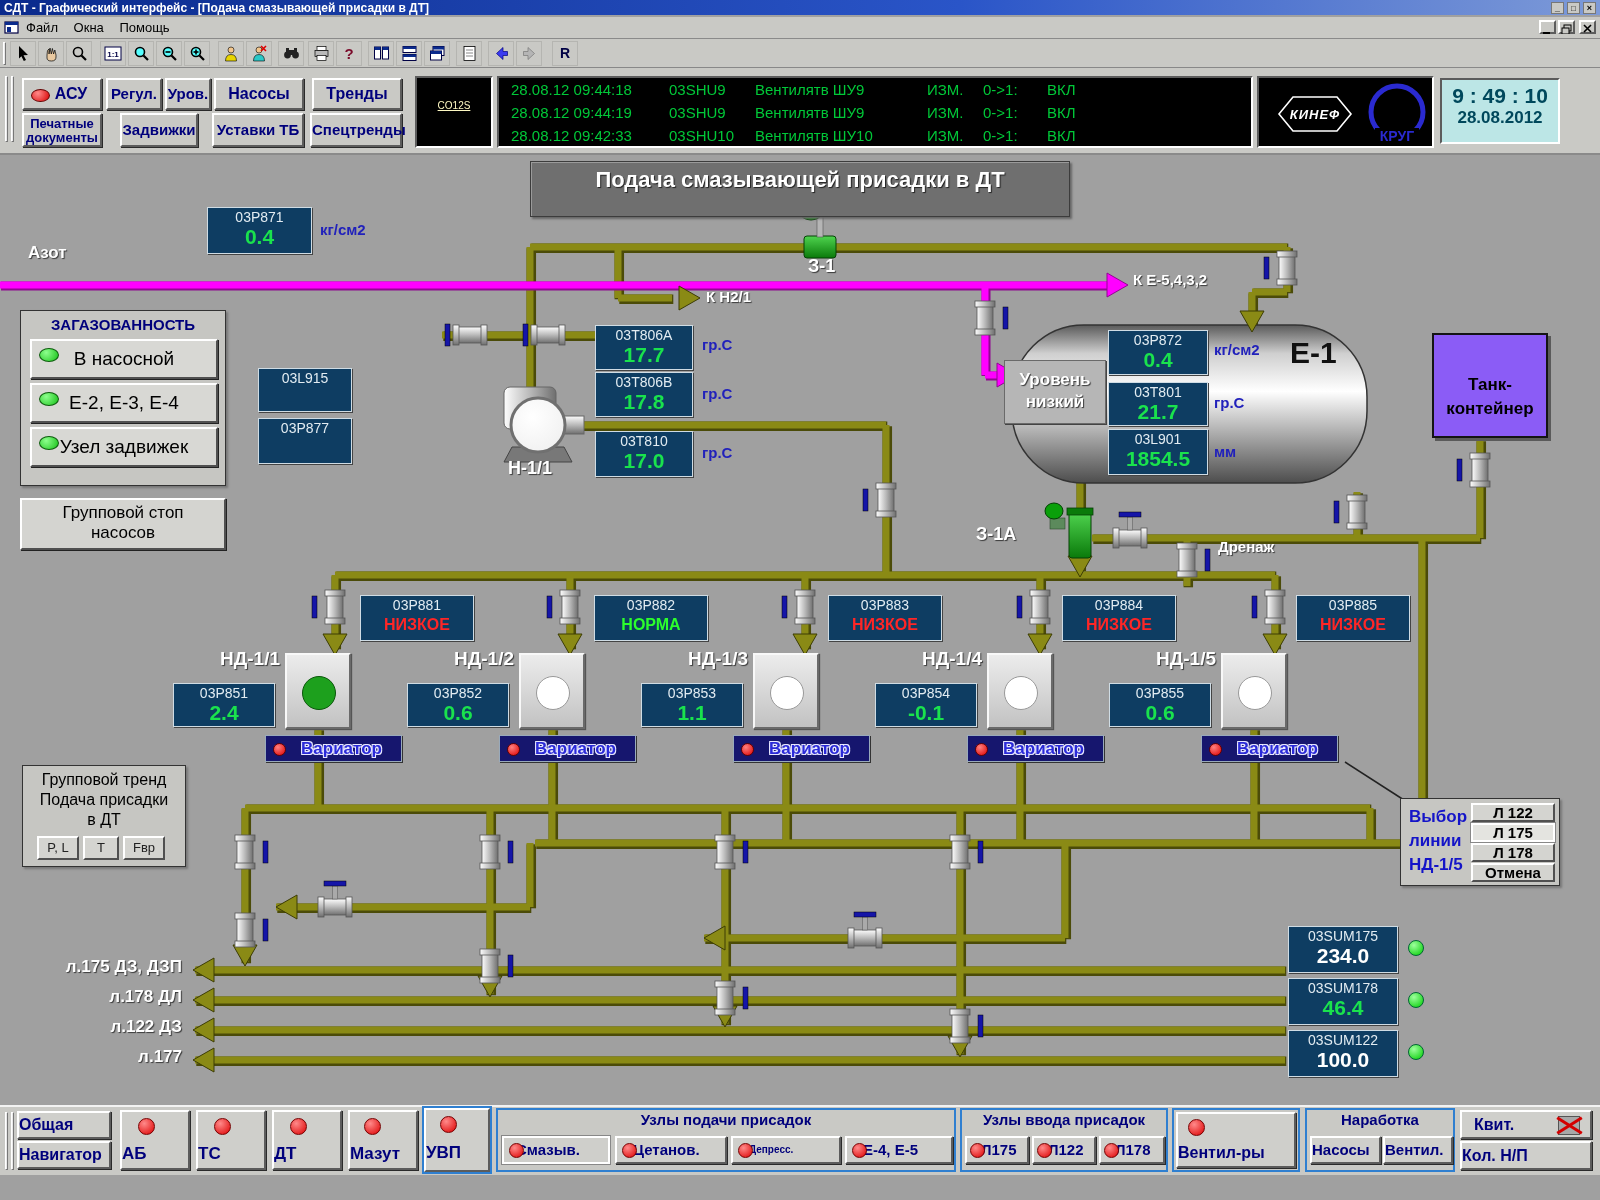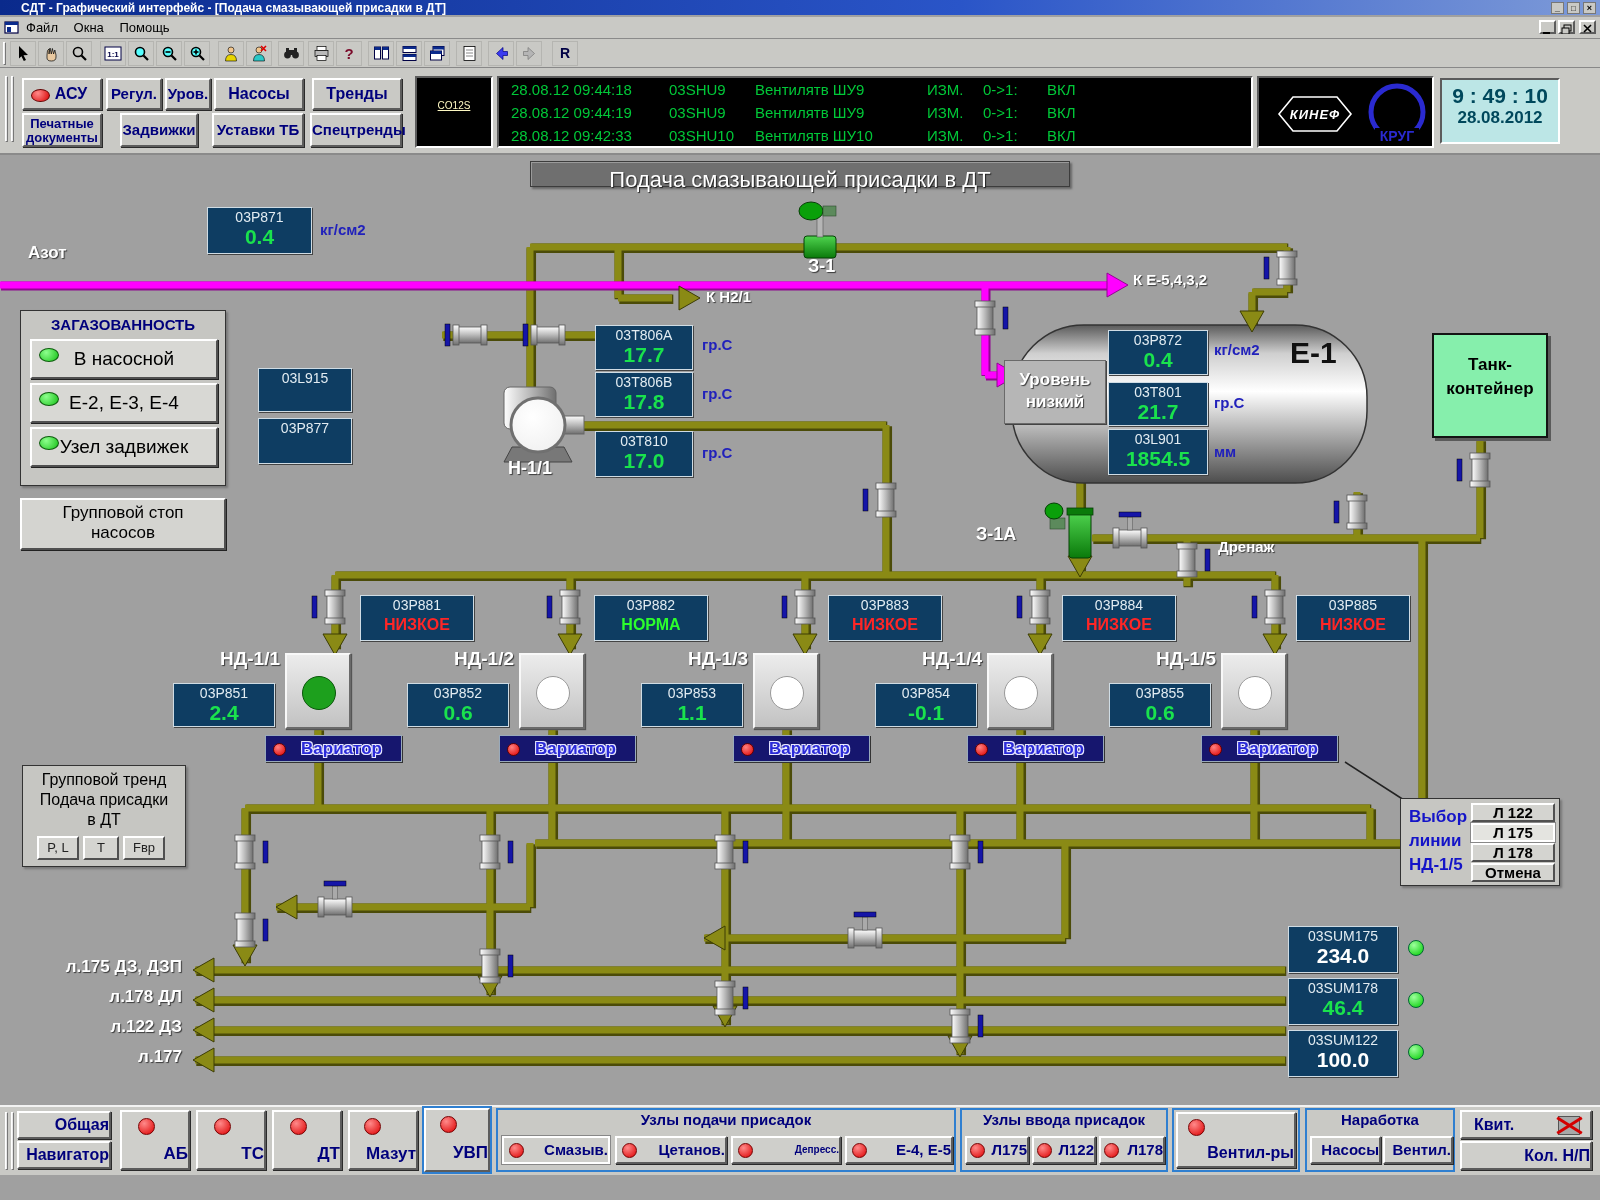--- a/index.html
+++ b/index.html
@@ -7,7 +7,7 @@
   .app{position:relative;width:1600px;height:1200px;background:#a0a0a0;overflow:hidden}
   .abs{position:absolute}
   
-  .titlebar{position:absolute;left:0;top:0;width:1600px;height:15px;background:linear-gradient(90deg,#0a2a8c,#2a55c8 60%,#7d9ad8);color:#fff;font-size:12px;font-weight:bold;line-height:17px;padding-left:21px}
+  .titlebar{position:absolute;left:0;top:0;width:1600px;height:15px;background:linear-gradient(90deg,#0a2a8c,#2a55c8 60%,#7d9ad8);color:#fff;font-size:12px;font-weight:bold;line-height:17px;padding-left:4px}
   .menubar{position:absolute;left:0;top:17px;width:1600px;height:22px;background:#c9c9c5;border-bottom:1px solid #8a8a8a;font-size:13px;color:#000}
   .menu-item{display:inline-block;padding:3px 6px;cursor:default}
   .toolbar{position:absolute;left:0;top:39px;width:1600px;height:29px;background:#c9c9c5;border-bottom:1px solid #888}

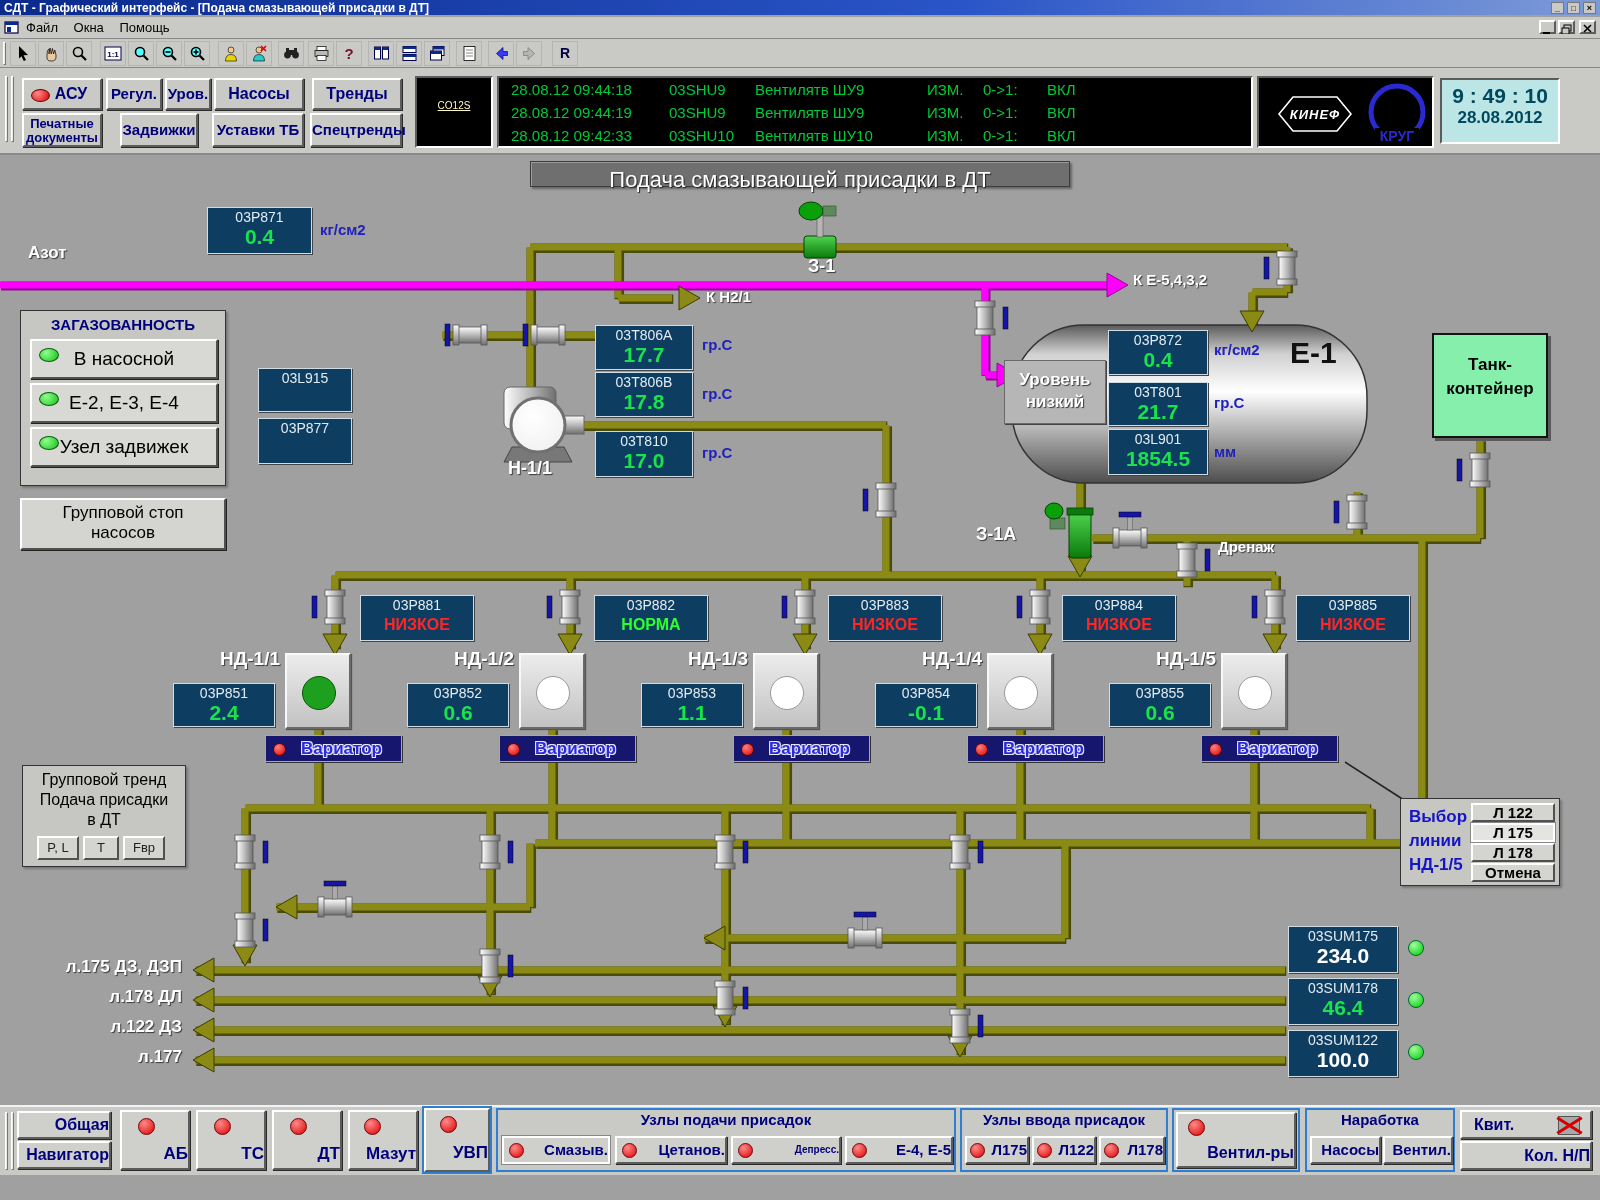--- a/index.html
+++ b/index.html
@@ -27,7 +27,7 @@
   .c1{width:158px}.c2{width:86px}.c3{width:172px}.c4{width:56px}.c5{width:64px}.c6{width:70px}
   .clock{position:absolute;background:#bce6e6;border:2px solid;border-color:#5c5c5c #fff #fff #5c5c5c;text-align:center;color:#00485c;font-weight:bold}
   
-  .banner{position:absolute;left:530px;top:161px;width:540px;height:26px;background:#6f6f6f;border:1px solid #3c3c3c;box-shadow:inset 1px 1px 0 #9a9a9a,2px 2px 2px #666;color:#fff;font-size:22px;font-weight:normal;text-align:center;line-height:36px;text-shadow:1px 1px 1px #222}
+  .banner{position:absolute;left:530px;top:161px;width:540px;height:56px;background:#6f6f6f;border:1px solid #3c3c3c;box-shadow:inset 1px 1px 0 #9a9a9a,2px 2px 2px #666;color:#fff;font-size:22px;font-weight:bold;text-align:center;line-height:36px;text-shadow:1px 1px 1px #222}
   .disp{position:absolute;background:#0e3d62;border:1px solid #cfdce4;text-align:center;color:#fff;box-shadow:1px 1px 0 #444}
   .disp .tg{font-size:14px;color:#e2ecf2;line-height:18px;padding-top:0}
   .disp .vl{font-size:21px;font-weight:bold;color:#1ae24d;line-height:22px}

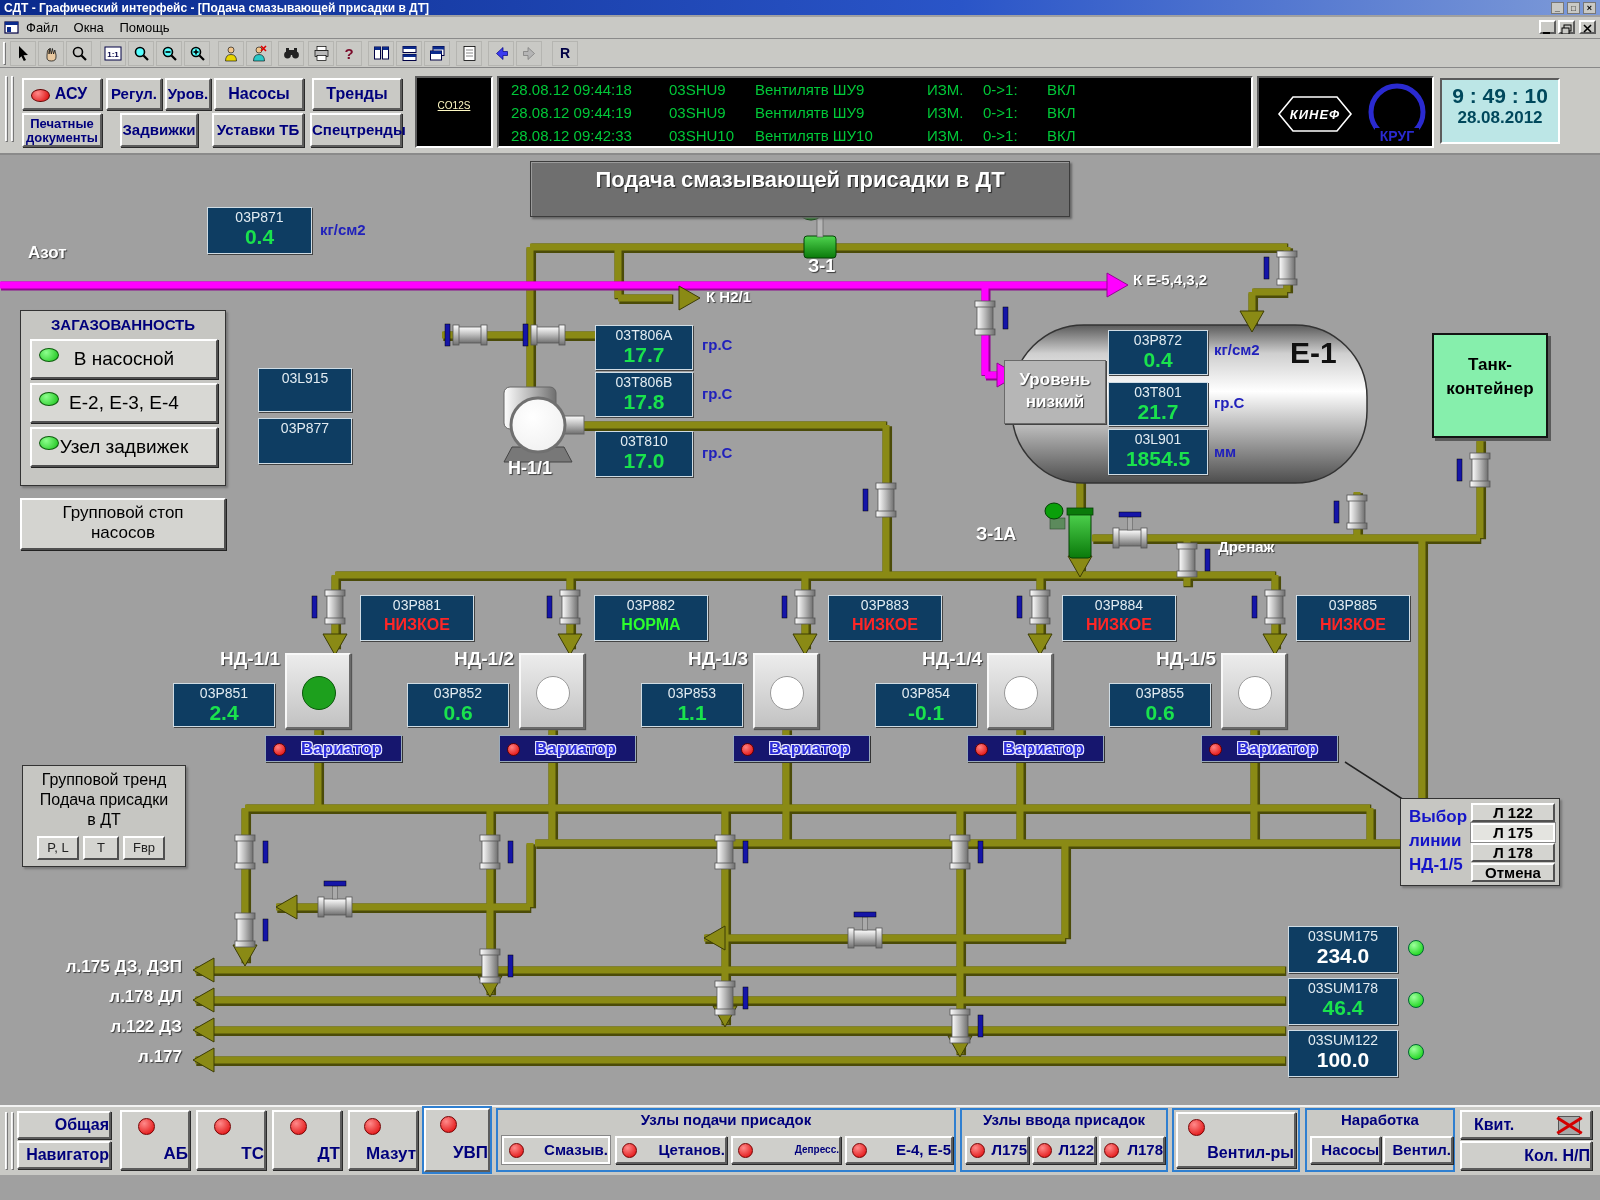--- a/index.html
+++ b/index.html
@@ -494,7 +494,7 @@
     </div>
   <div class="unit" style="left:1214px;top:443px">мм</div>
 
-  <div class="abs" style="left:1432px;top:333px;width:116px;height:105px;background:#86efac;border:2px solid #141414;box-shadow:3px 3px 0 #5a5a5a;text-align:center;font-size:17px;font-weight:bold;color:#000;white-space:pre-line;padding-top:18px;line-height:24px">Танк-
+  <div class="abs" style="left:1432px;top:333px;width:116px;height:105px;background:#8b5cf6;border:2px solid #141414;box-shadow:3px 3px 0 #5a5a5a;text-align:center;font-size:17px;font-weight:bold;color:#000;white-space:pre-line;padding-top:38px;line-height:24px">Танк-
 контейнер</div>
 
   <div class="disp" style="left:360px;top:595px;width:114px;height:46px">

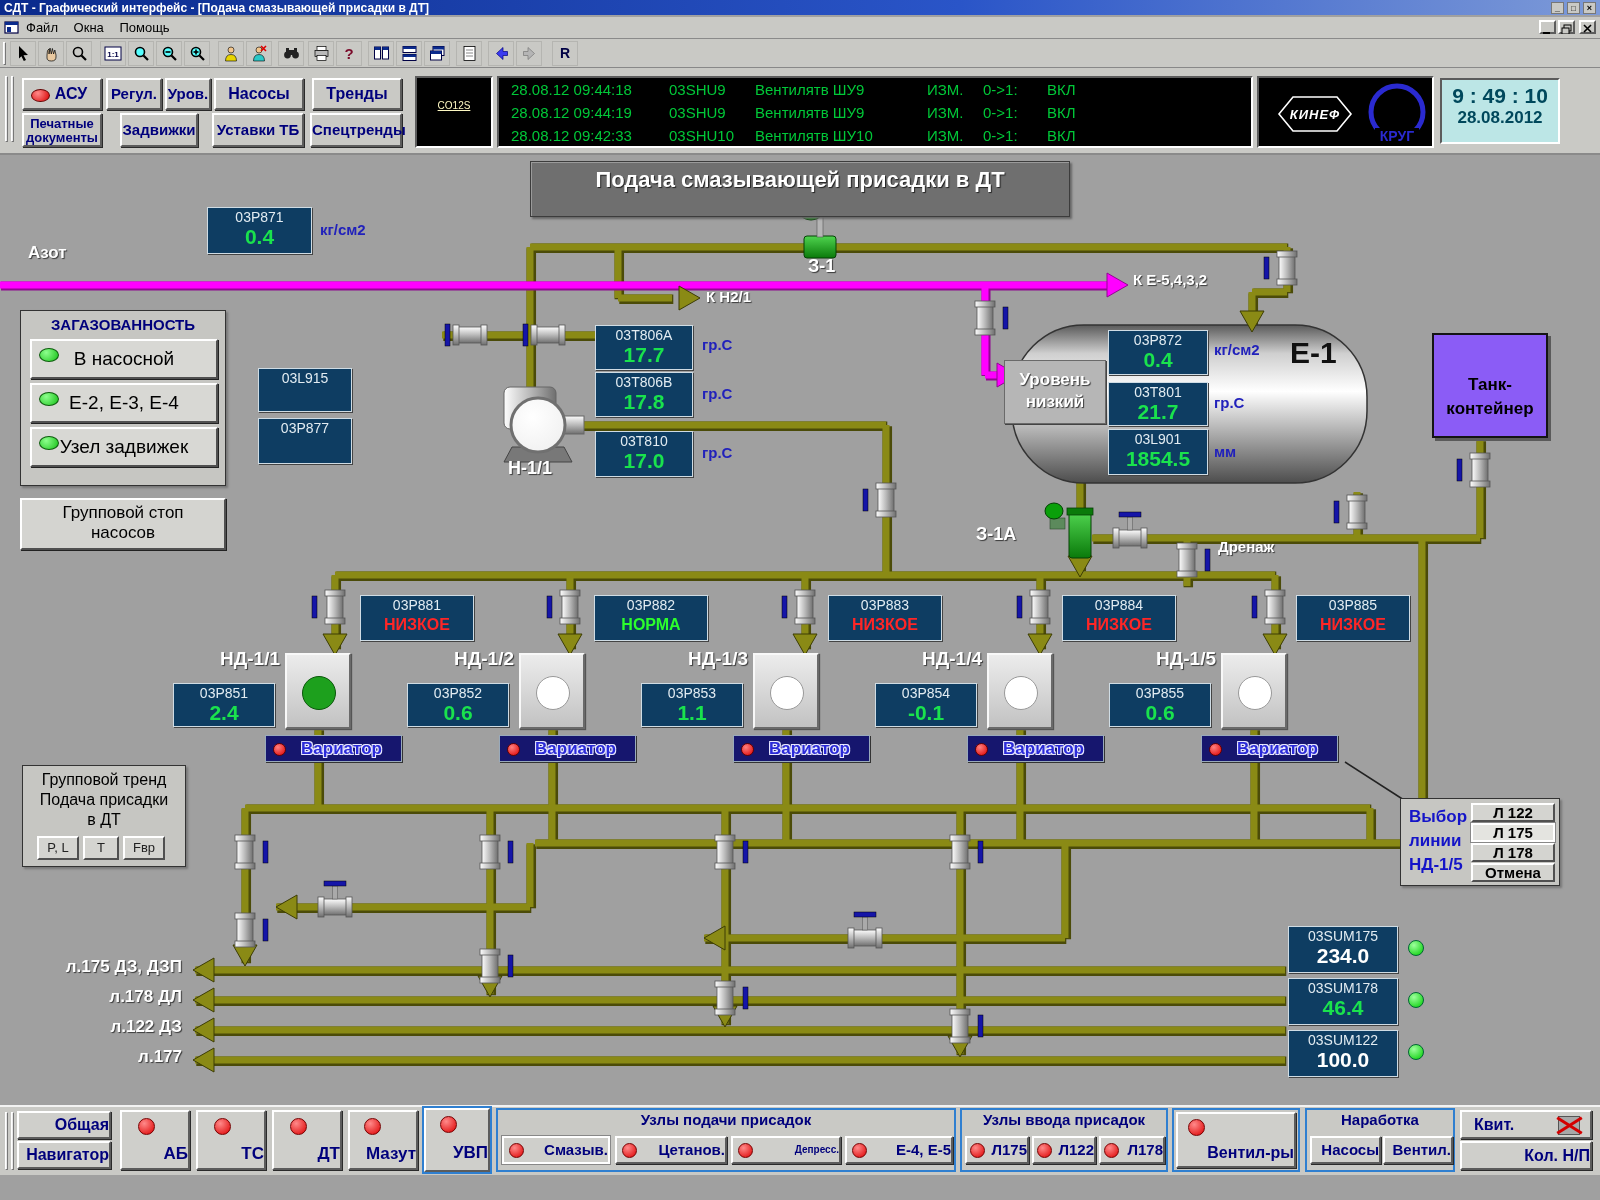--- a/index.html
+++ b/index.html
@@ -54,7 +54,7 @@
   .gdot{position:absolute;width:16px;height:16px;border-radius:50%;background:radial-gradient(circle at 35% 30%,#9dff9d,#00cc00);border:1px solid #063}
   
   .bbar{position:absolute;left:0;top:1105px;width:1600px;height:70px;background:#c9c9c5;border-top:2px solid #f2f2f2}
-  .bbtn{position:absolute;background:#cfcfcb;border:2px solid;border-color:#fff #5c5c5c #5c5c5c #fff;box-shadow:1px 1px 0 #2a2a2a;color:#00007c;font-weight:bold;text-align:right}
+  .bbtn{position:absolute;background:#cfcfcb;border:2px solid;border-color:#fff #5c5c5c #5c5c5c #fff;box-shadow:1px 1px 0 #2a2a2a;color:#00007c;font-weight:bold;text-align:left}
   .bgroup{position:absolute;border:2px solid #2f7fd0;background:#c9c9c5}
   .bgttl{color:#00007c;font-weight:bold;font-size:15px;text-align:center;padding-top:1px}
   .rled{position:absolute;width:17px;height:17px;border-radius:50%;background:radial-gradient(circle at 35% 30%,#ff8a8a,#dd0000);border:1px solid #700}

